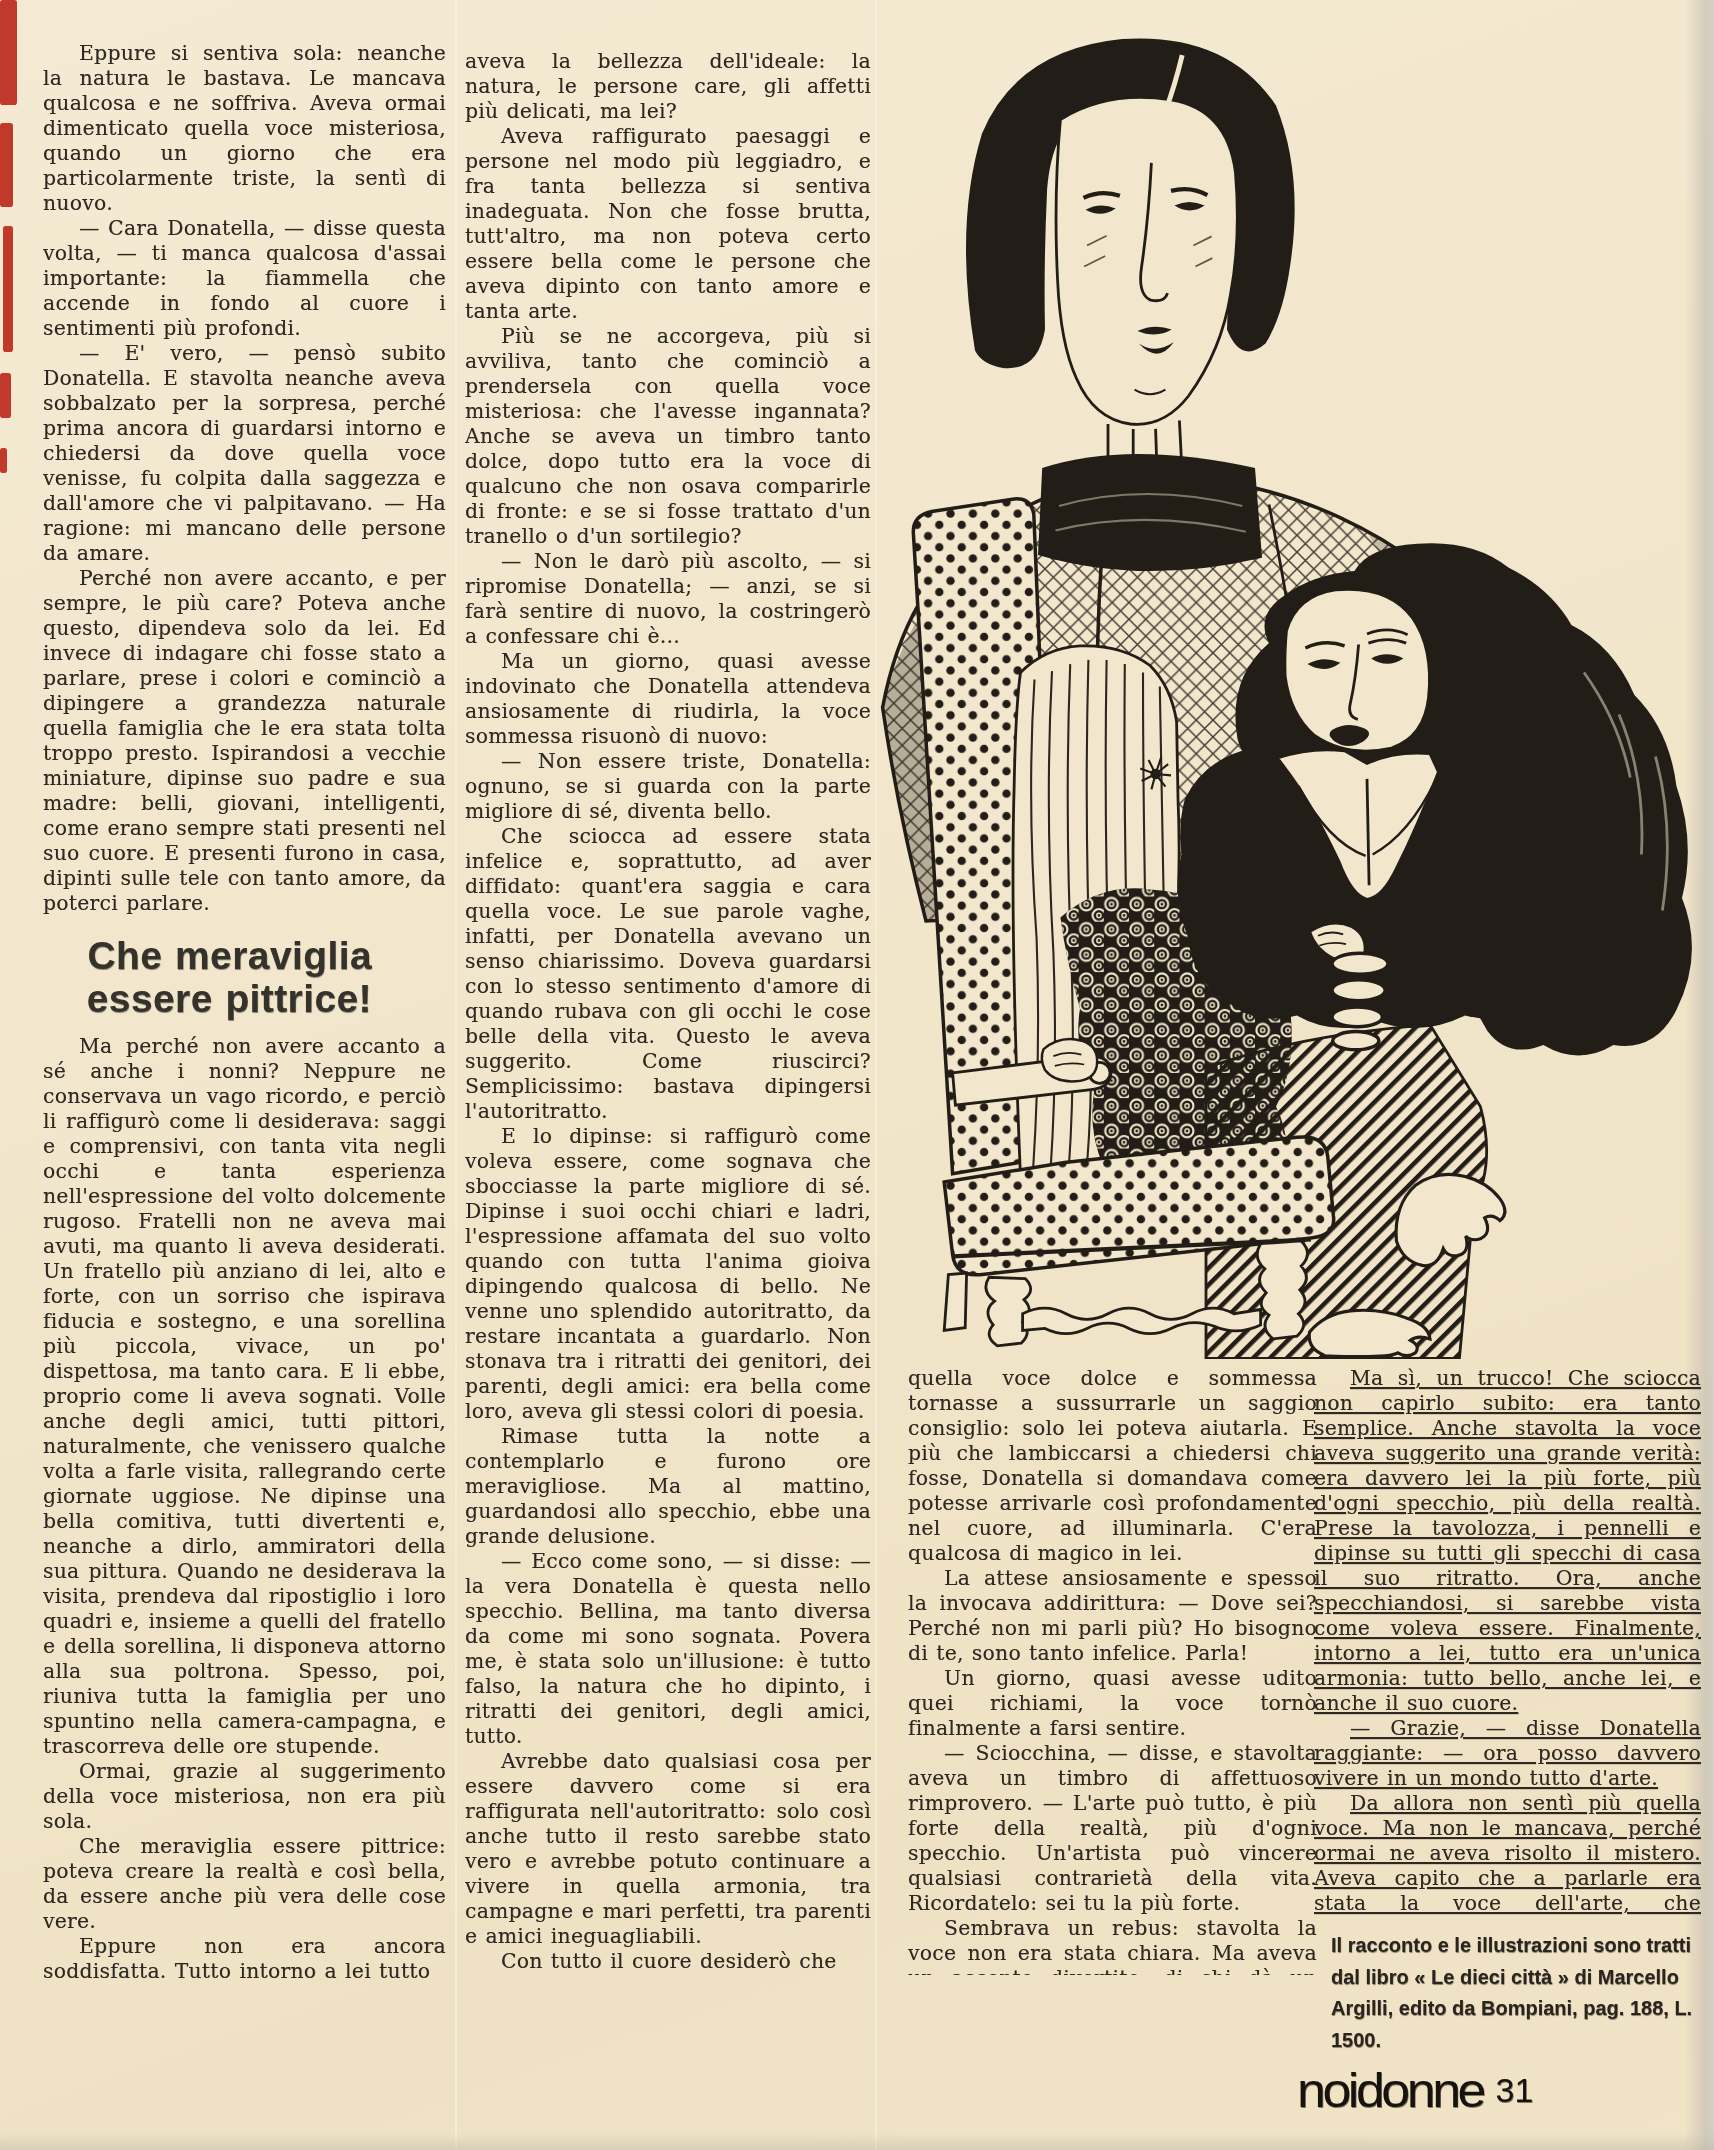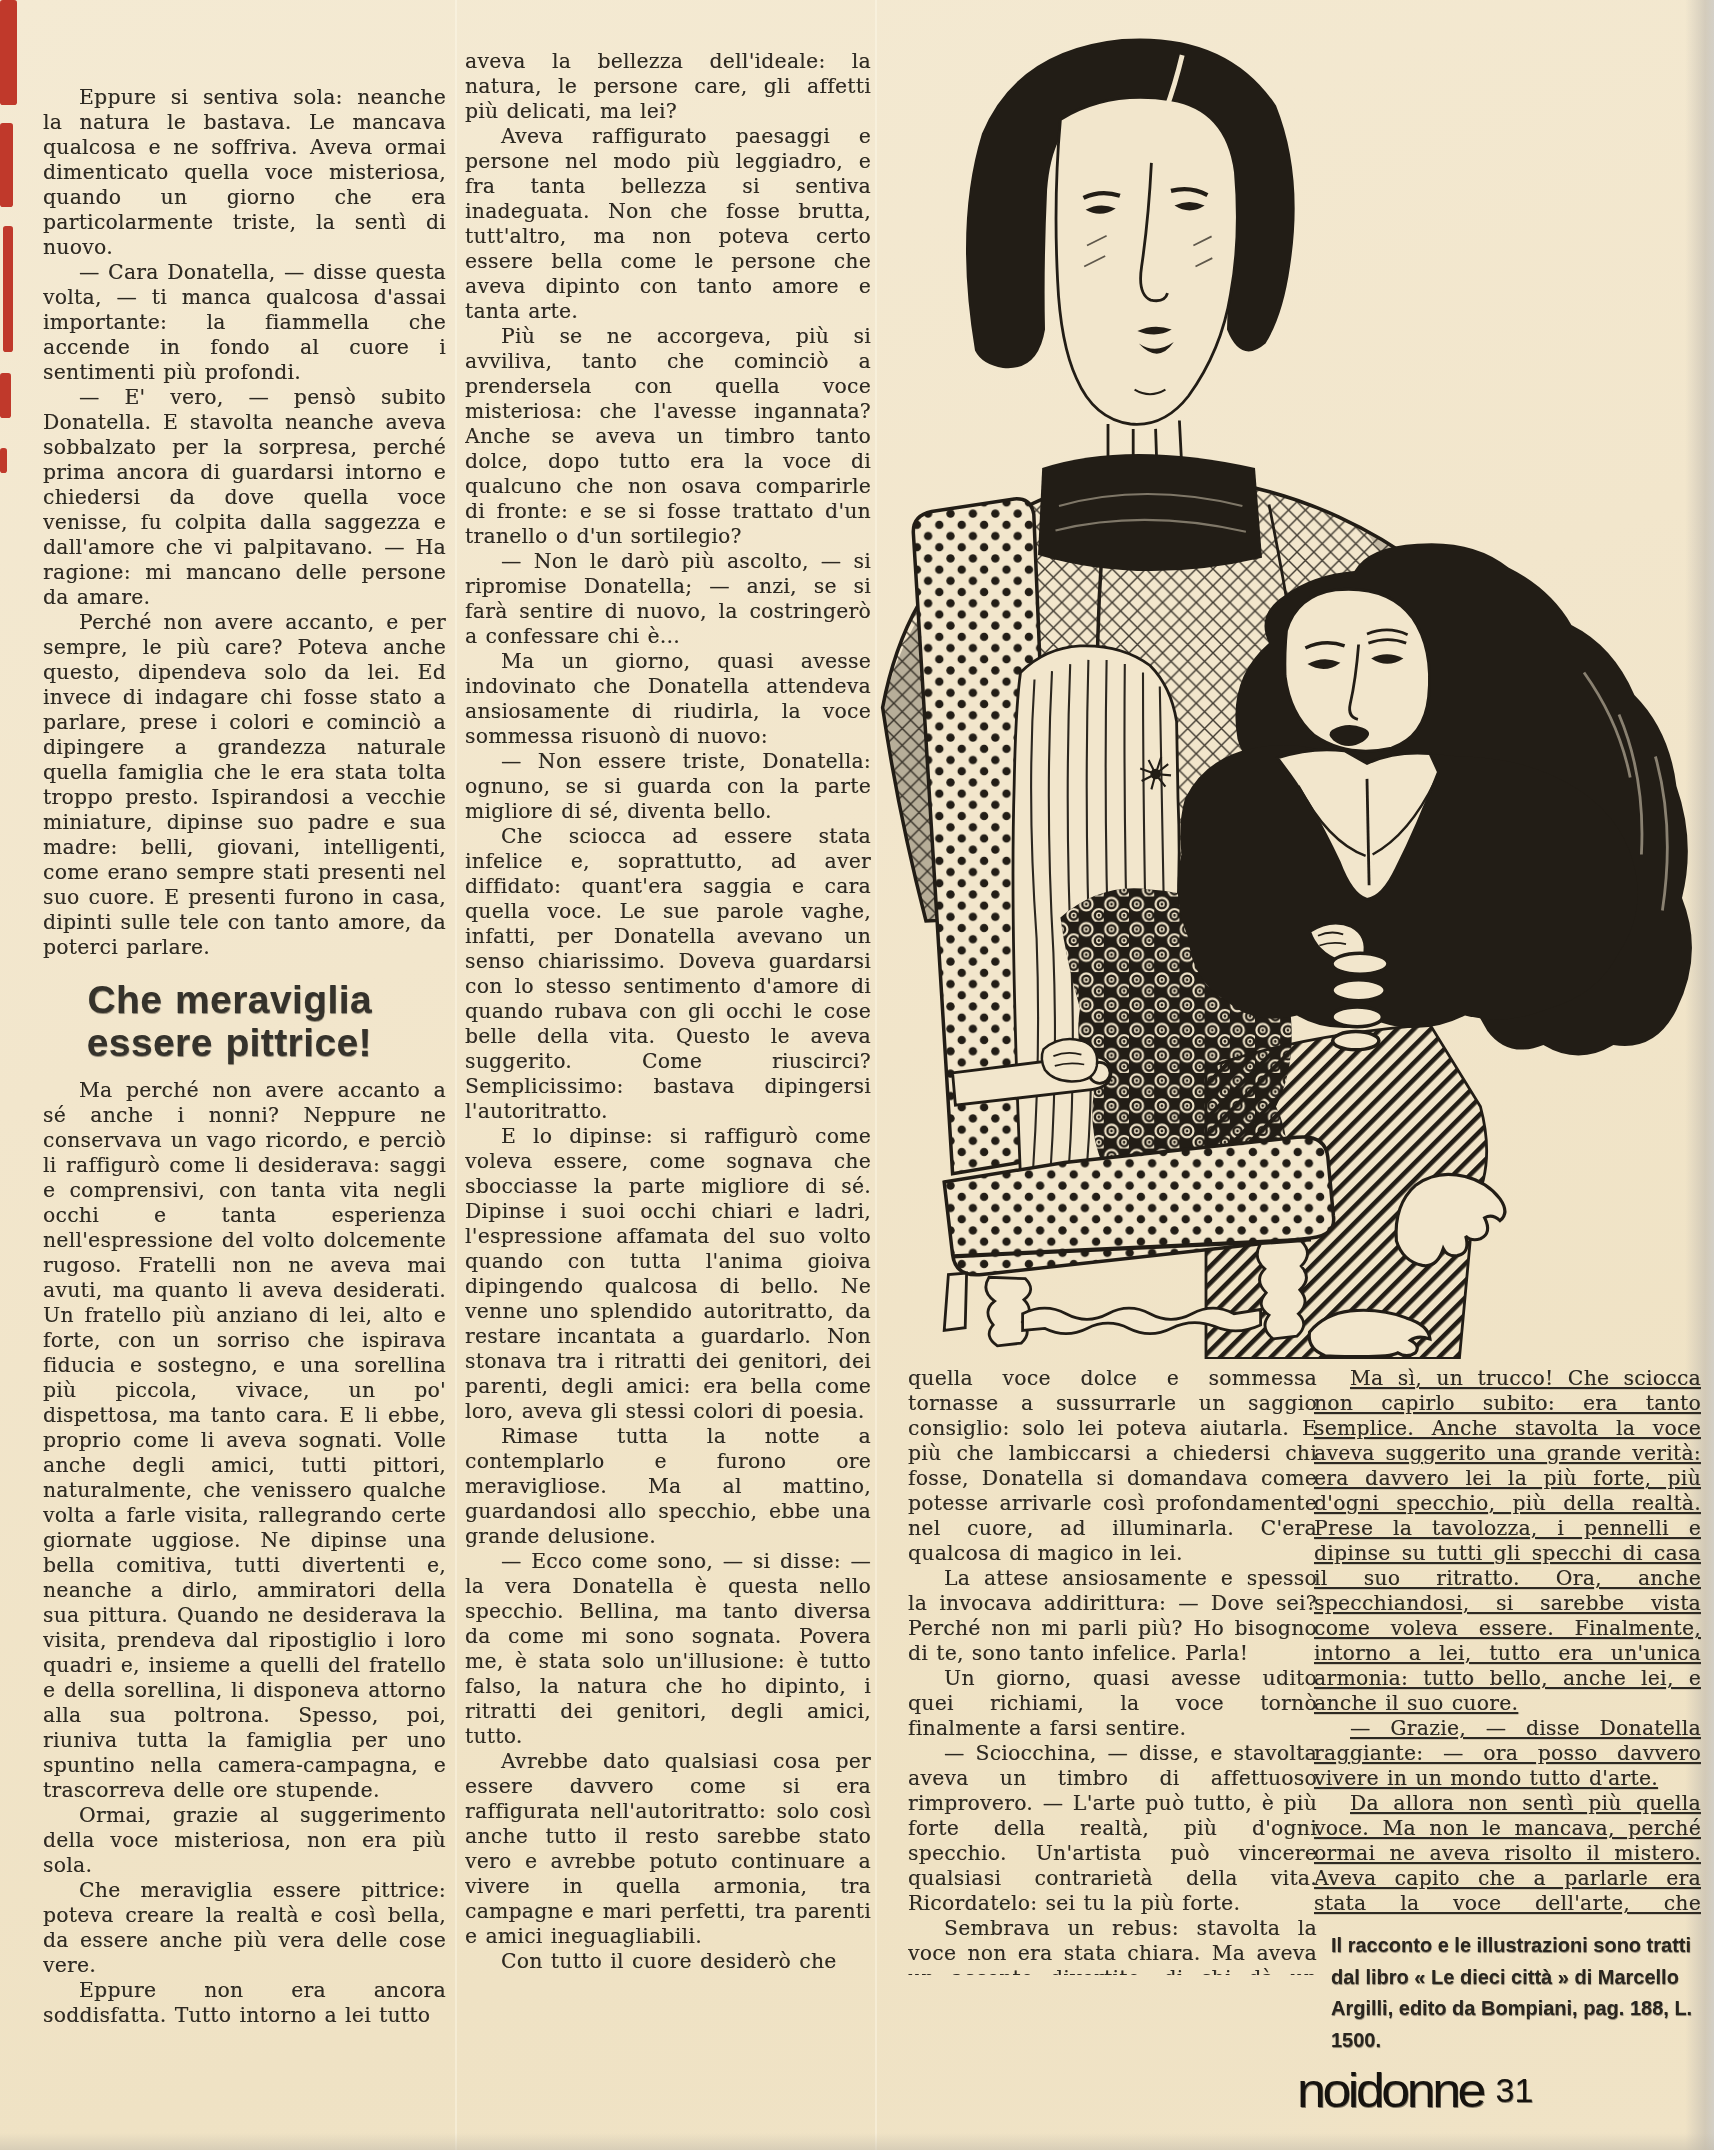--- a/index.html
+++ b/index.html
@@ -60,7 +60,7 @@
   <div class="scan-right"></div>
   <div class="scan-bottom"></div>
 
-  <div class="col" style="left:43px;top:41px;width:403px;height:2041px;margin-top:44px;">
+  <div class="col" style="left:43px;top:41px;width:403px;height:2041px;">
     <p>Eppure si sentiva sola: neanche la natura le bastava. Le mancava qualcosa e ne soffriva. Aveva ormai dimenticato quella voce misteriosa, quando un giorno che era particolarmente triste, la sentì di nuovo.</p>
     <p>— Cara Donatella, — disse questa volta, — ti manca qualcosa d'assai importante: la fiammella che accende in fondo al cuore i sentimenti più profondi.</p>
     <p>— E' vero, — pensò subito Donatella. E stavolta neanche aveva sobbalzato per la sorpresa, perché prima ancora di guardarsi intorno e chiedersi da dove quella voce venisse, fu colpita dalla saggezza e dall'amore che vi palpitavano. — Ha ragione: mi mancano delle persone da amare.</p>

